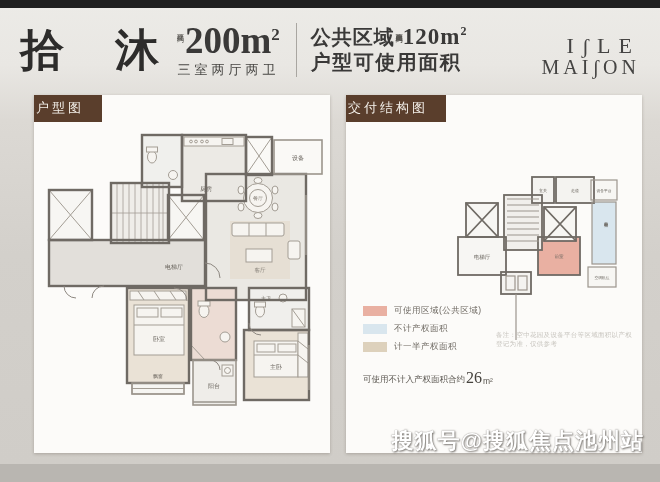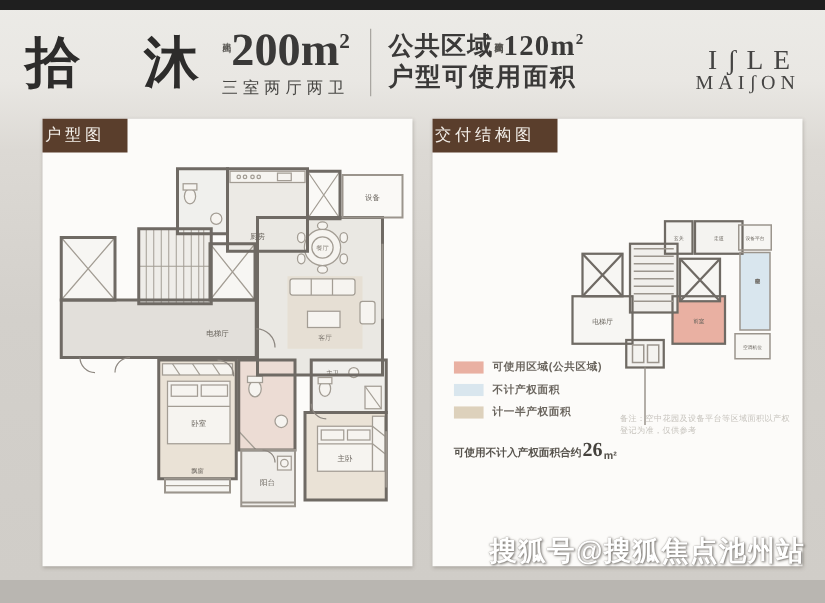--- a/index.html
+++ b/index.html
@@ -27,7 +27,7 @@
   .cmp-line2{font-size:20px;letter-spacing:1.5px;}
   .logo{margin-left:auto;text-align:right;font-family:"Liberation Serif","DejaVu Serif",serif;color:#454443;line-height:1.0;}
   .logo-l1{font-size:22px;letter-spacing:8px;margin-top:11px;}
-  .logo-l2{font-size:16px;letter-spacing:4px;text-align:center;}
+  .logo-l2{font-size:20px;letter-spacing:4px;text-align:center;}
   
   .panel{position:absolute;top:95px;width:296px;height:358px;background:#fcfbf9;box-shadow:0 1px 3px rgba(80,70,60,.3);}
   .panel.left{left:34px;}

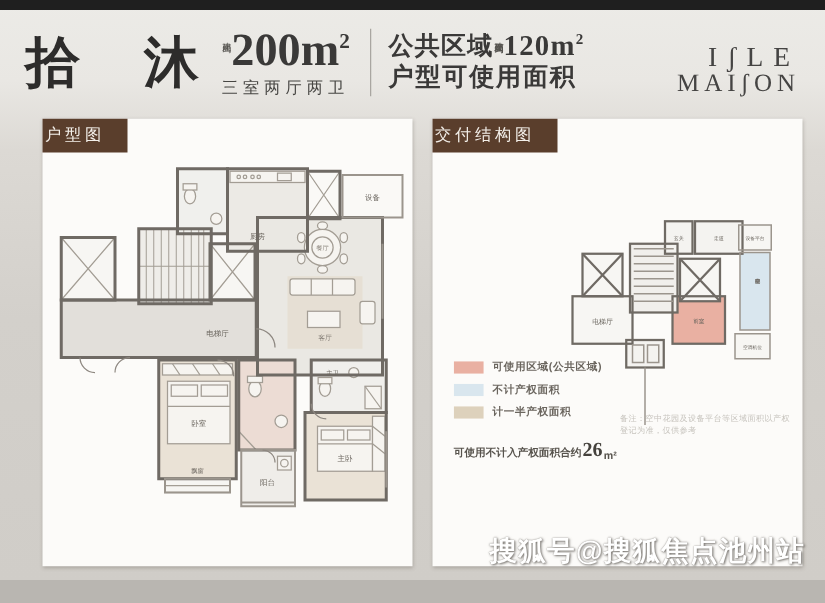--- a/index.html
+++ b/index.html
@@ -35,7 +35,7 @@
   .tab{position:absolute;left:0;top:0;background:#5a3e2c;color:#f3efe9;font-size:13px;letter-spacing:3px;padding:5px 18px 6px 2px;line-height:1.2;}
   .plan-svg{position:absolute;left:0;top:0;width:296px;height:358px;}
   
-  .legend{position:absolute;left:17px;top:193px;font-weight:bold;}
+  .legend{position:absolute;left:17px;top:210px;}
   .legend-row{display:flex;align-items:center;margin-bottom:6px;}
   .legend-row svg{display:block;margin-right:7px;}
   .legend-row span{font-size:8.5px;color:#6b665f;letter-spacing:0.5px;}

